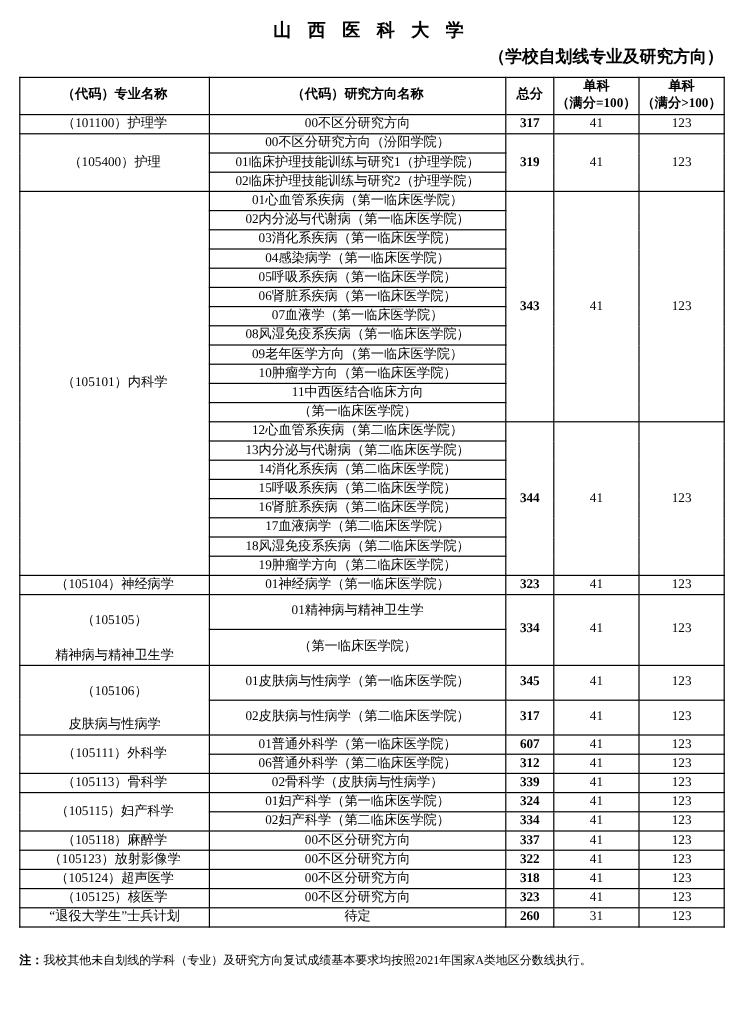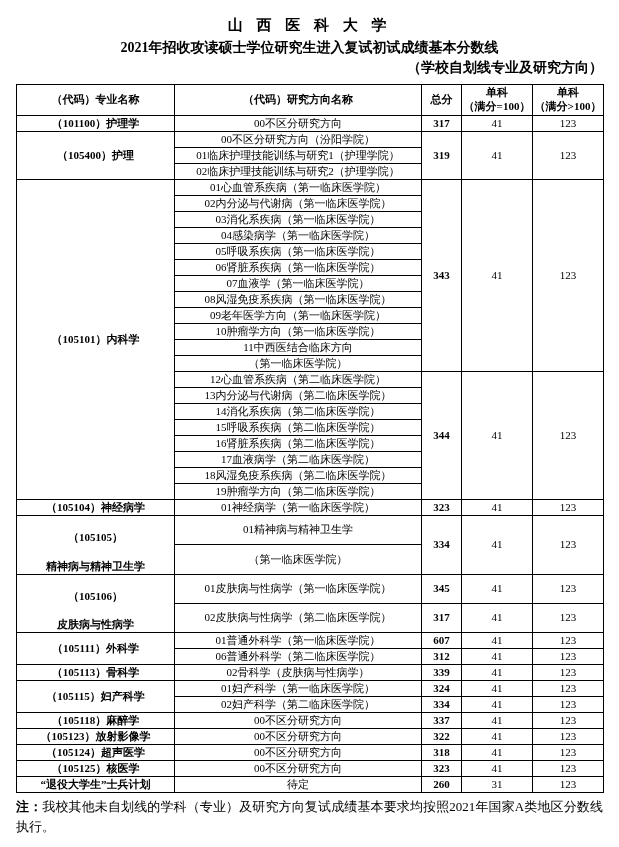--- a/index.html
+++ b/index.html
@@ -107,7 +107,6 @@
 <div class="page">
 
   <div class="title1">山 西 医 科 大 学</div>
-  <div class="title2">2021年招收攻读硕士学位研究生进入复试初试成绩基本分数线</div>
   <div class="title3">（学校自划线专业及研究方向）</div>
 
   <table class="score">

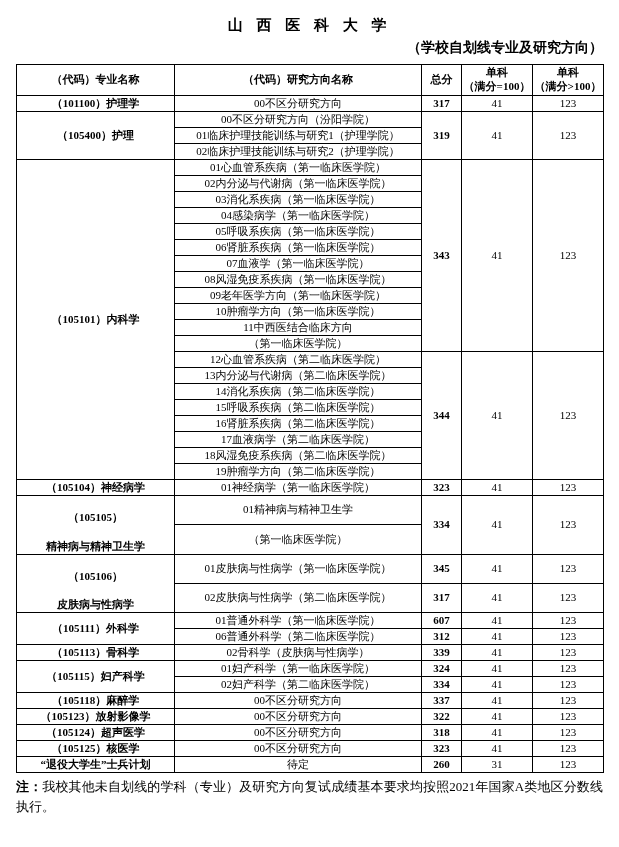--- a/index.html
+++ b/index.html
@@ -73,7 +73,7 @@
   .colsub   { width: 71px; }
 
   td.major {
-    font-weight: bold;
+    font-weight: normal;
     font-size: 11.5px;
     padding: 1px 2px;
   }

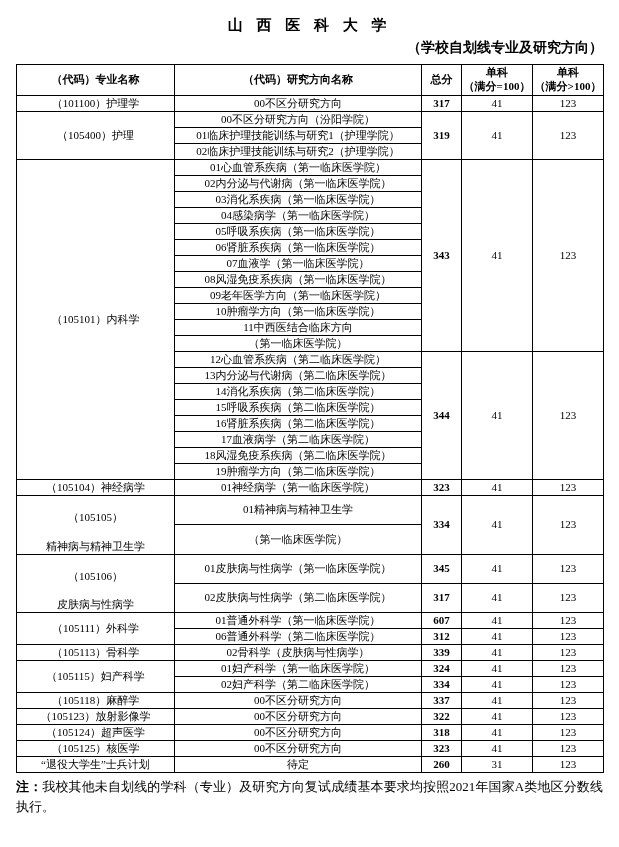--- a/index.html
+++ b/index.html
@@ -92,9 +92,9 @@
     font-size: 11px;
   }
   .note {
-    margin: 4px auto 0 auto;
+    margin: 20px auto 0 auto;
     width: 587px;
-    font-size: 13px;
+    font-size: 10px;
     line-height: 1.55;
     text-align: justify;
   }

